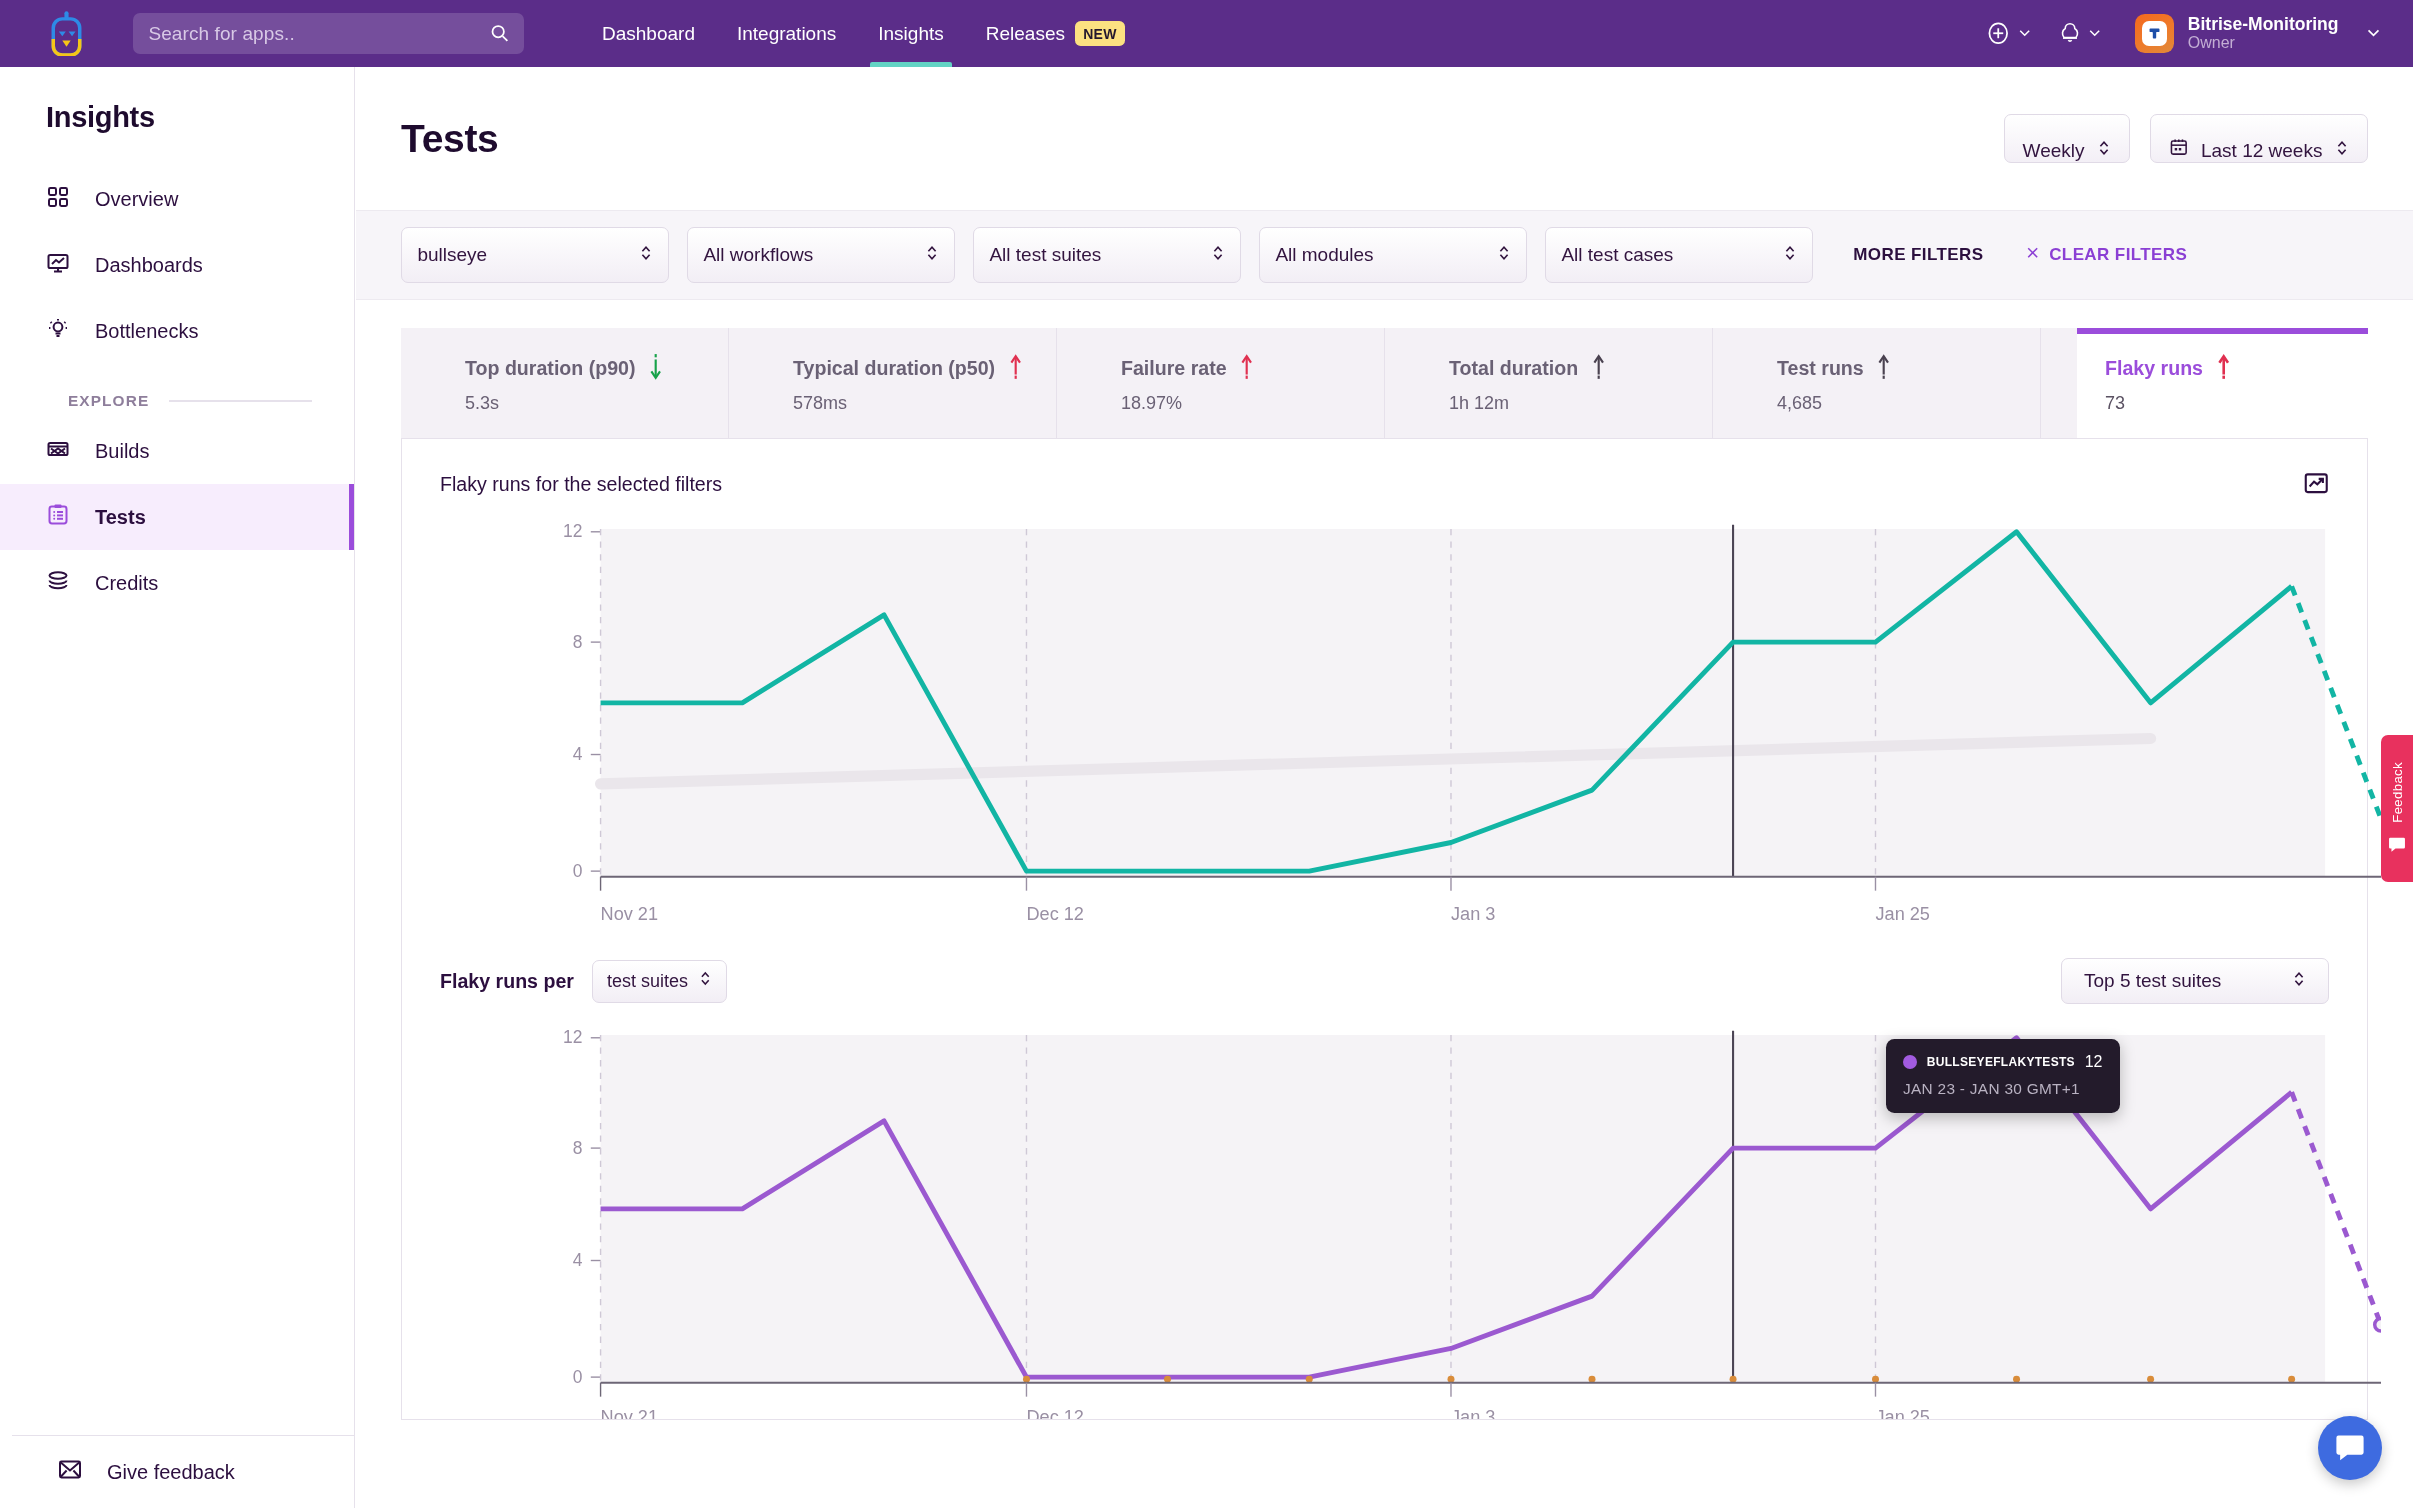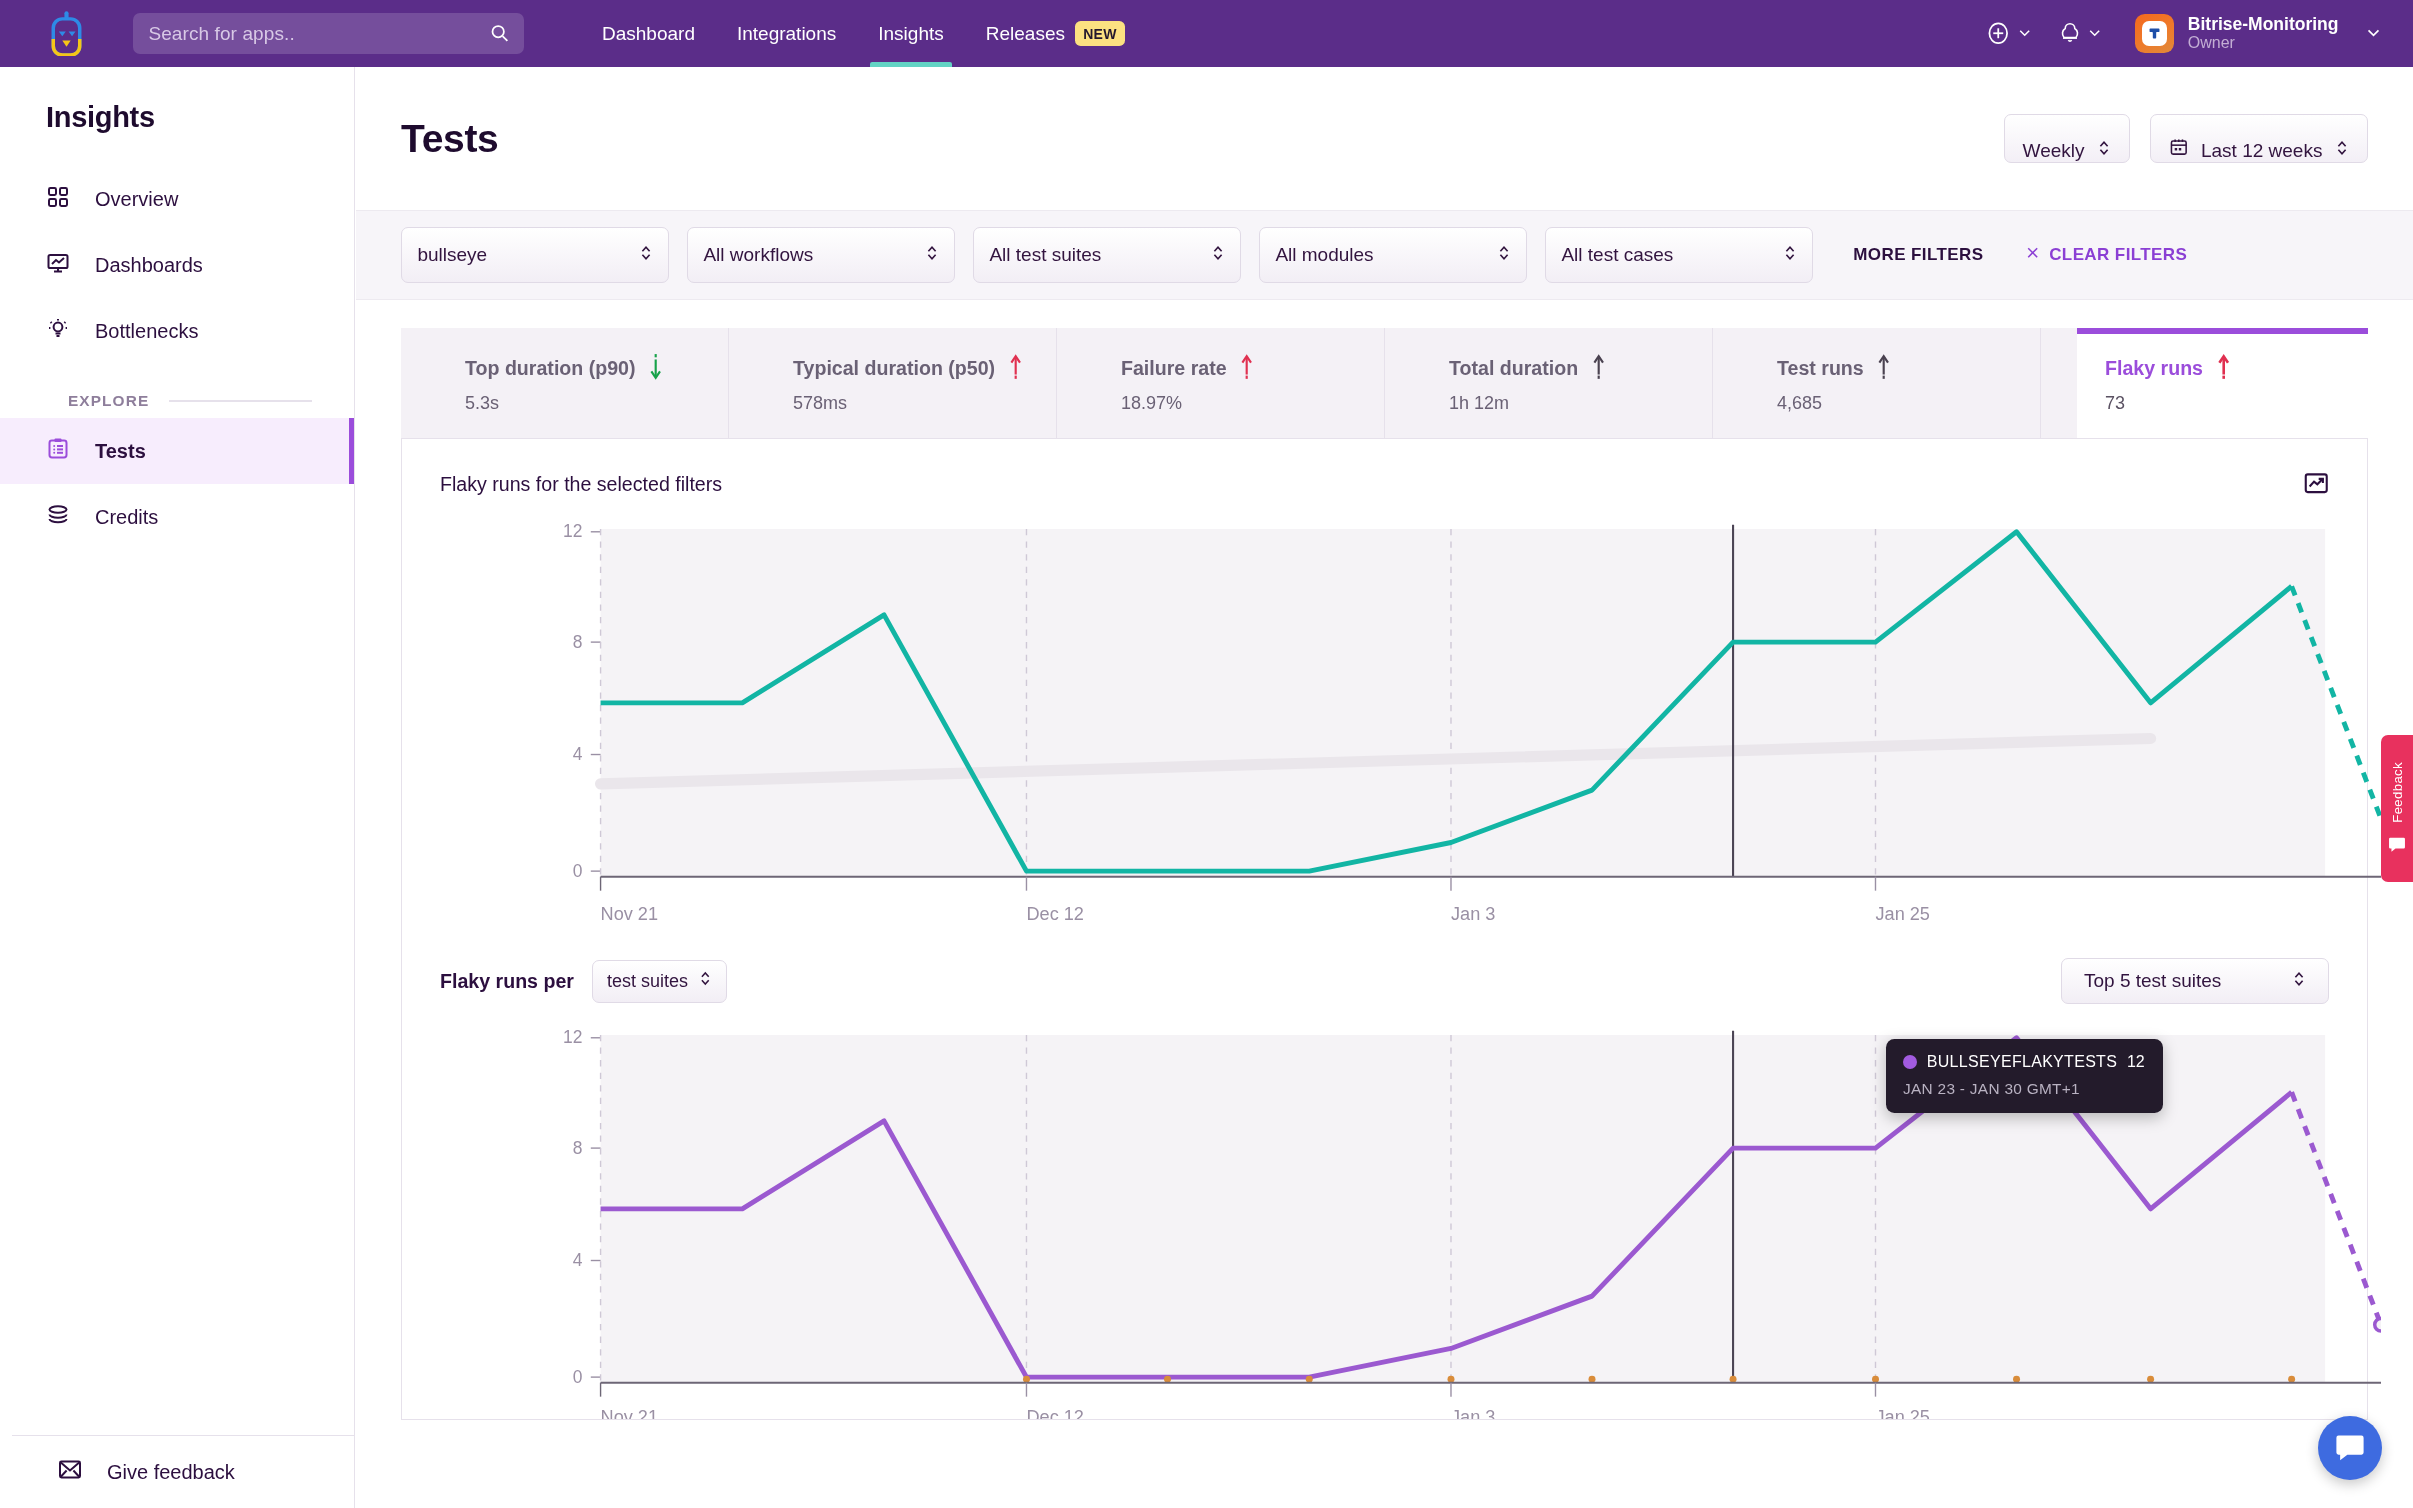--- a/index.html
+++ b/index.html
@@ -333,6 +333,17 @@
       <span class="ln"></span>
     </div>
 
+    <div class="sb-item">
+      <span>
+        <svg width="24" height="24" viewBox="0 0 24 24" fill="none" stroke="#2C0F3F" stroke-width="2">
+          <rect x="2.5" y="6" width="19" height="12" rx="1.6"></rect>
+          <line x1="2.5" y1="9.5" x2="21.5" y2="9.5"></line>
+          <path d="M5 16.5 L12 11.5 L19 16.5"></path>
+            <path d="M5 11.5 L12 16.5 L19 11.5"></path>
+        </svg>
+      </span>
+      <span class="lbl">Builds</span>
+    </div>
 
     <div class="sb-item active">
       <span>

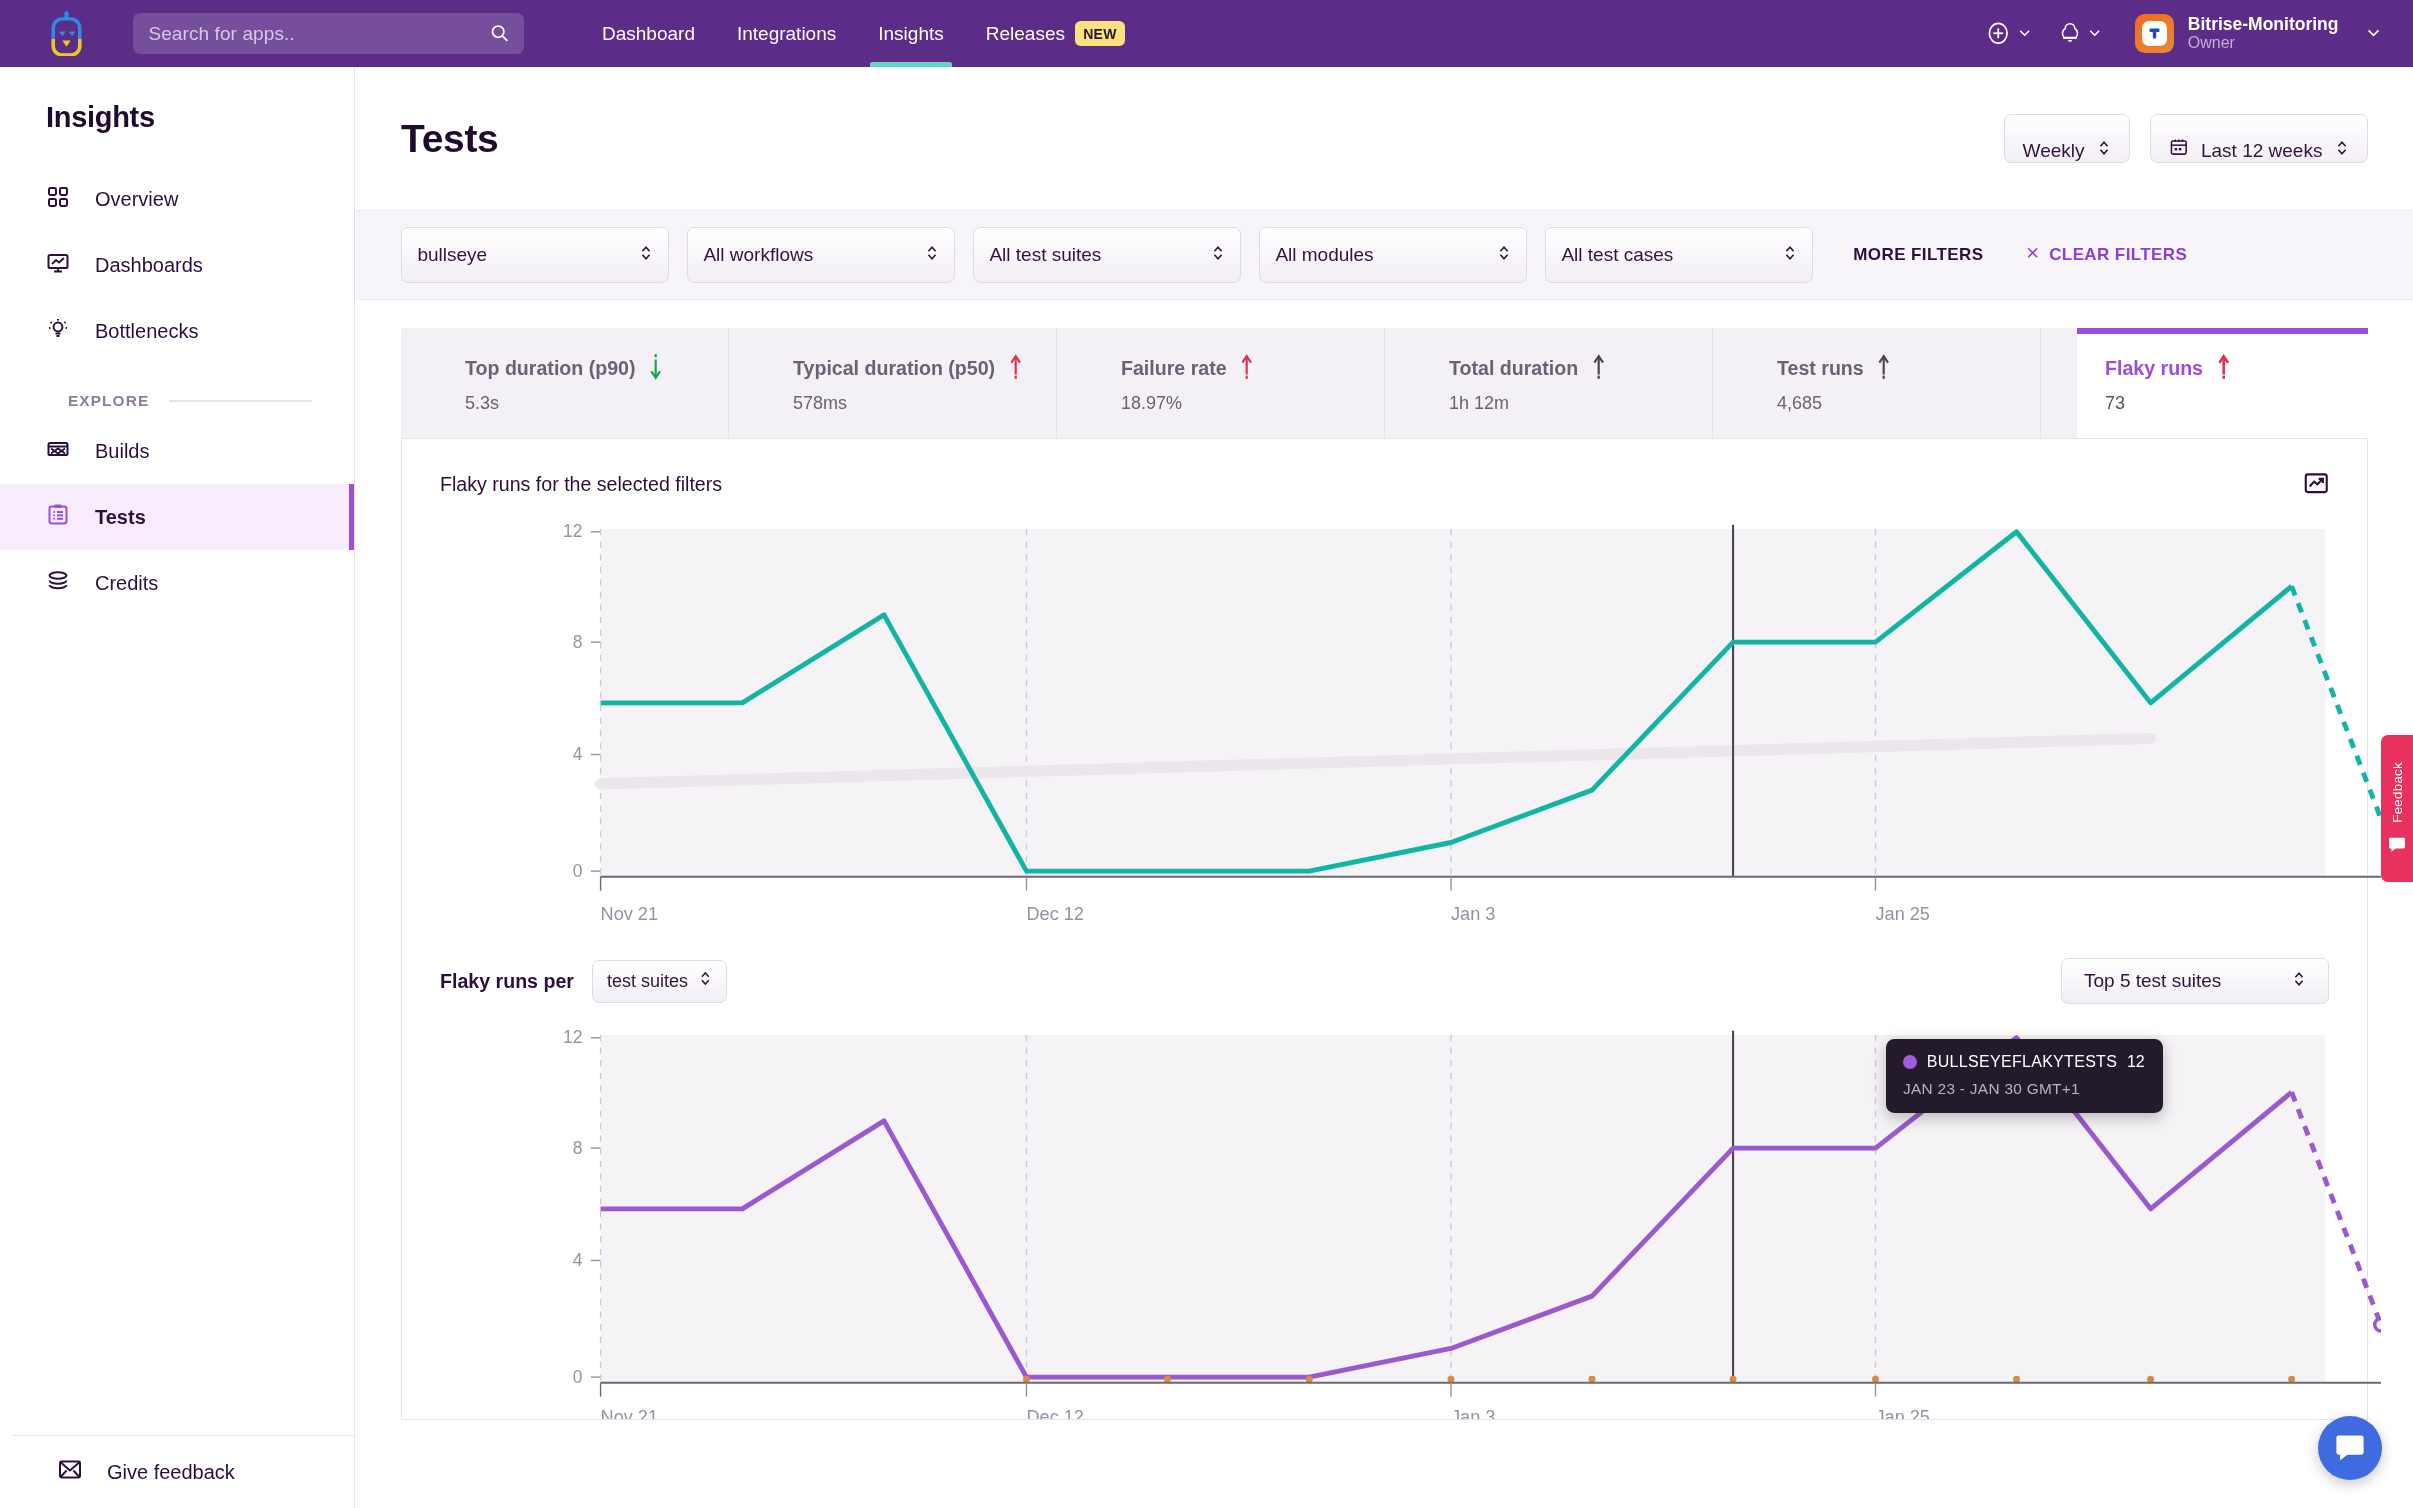--- a/index.html
+++ b/index.html
@@ -173,7 +173,7 @@
   }
   .tt-r1{ display:flex; align-items:center; gap:9.8px; }
   .tt-dot{ width:14px; height:14px; border-radius:50%; background:#A25BE0; }
-  .tt-name{ font-size:16px; font-weight:normal; letter-spacing:0.3px;}
+  .tt-name{ font-size:12px; font-weight:bold; letter-spacing:0.3px;}
   .tt-val{ font-size:16px; }
   .tt-sub{ font-size:15.4px; color:#B9B2C2; margin-top:8.4px; letter-spacing:0.3px;}
 

